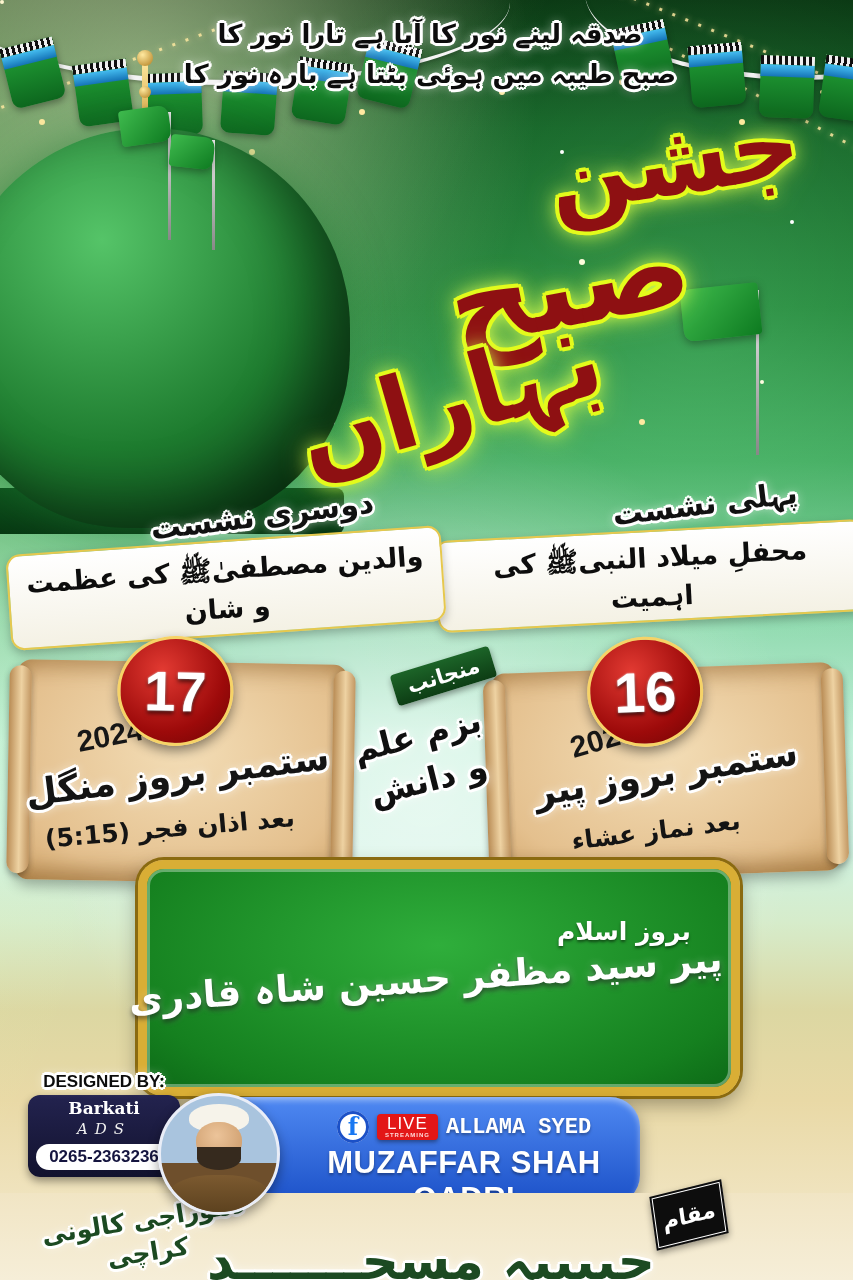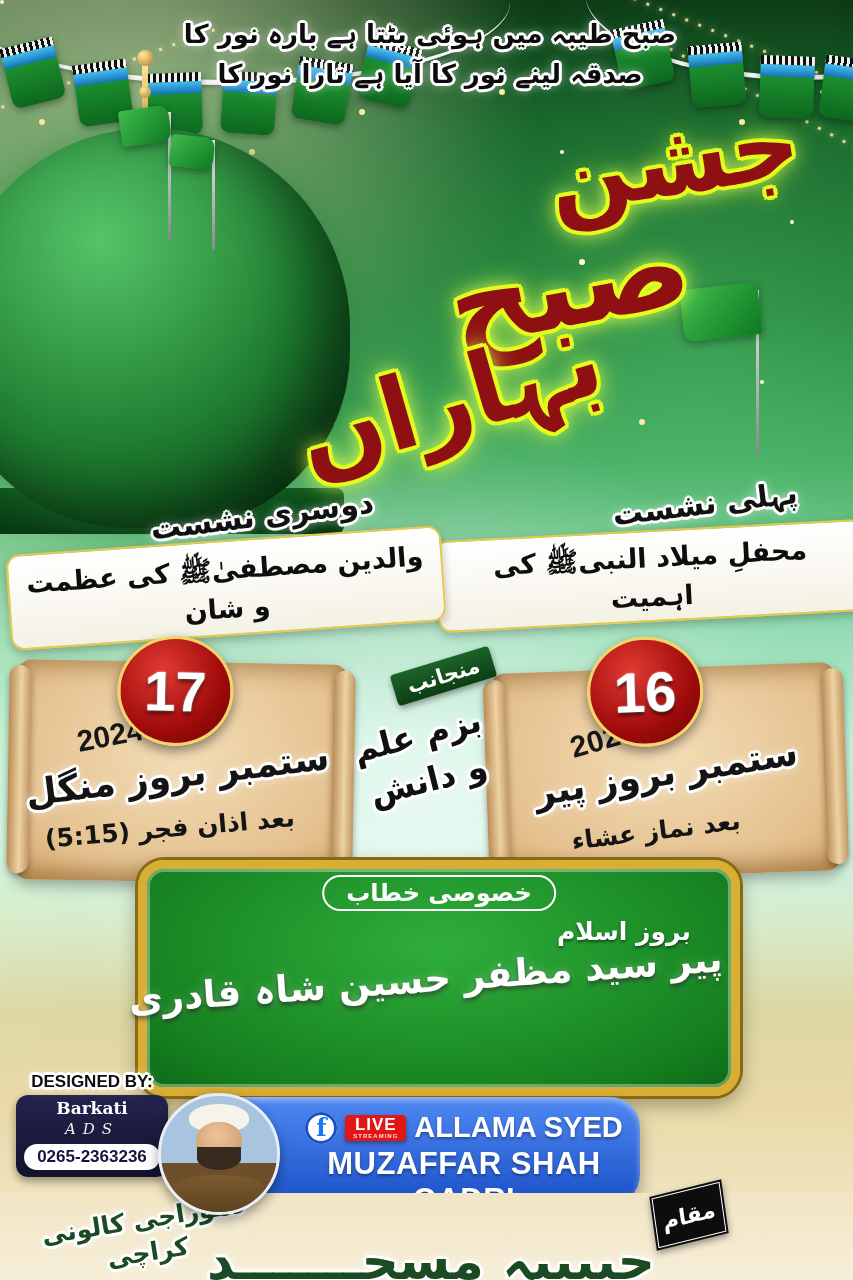--- a/index.html
+++ b/index.html
@@ -127,8 +127,8 @@
   <div class="sideflag-cloth" style="left:682px;top:286px;width:78px;height:52px;transform:rotate(-6deg);border-radius:10px 4px 4px 10px;"></div>
 
   <div class="abs couplet rtl ow">
+    <div>صدقہ لینے نور کا آیا ہے تارا نور کا</div>
     <div>صبح طیبہ میں ہوئی بٹتا ہے بارہ نور کا</div>
-    <div>صدقہ لینے نور کا آیا ہے تارا نور کا</div>
   </div>
 
   <div class="abs" style="left:210px;top:105px;width:630px;height:370px;">

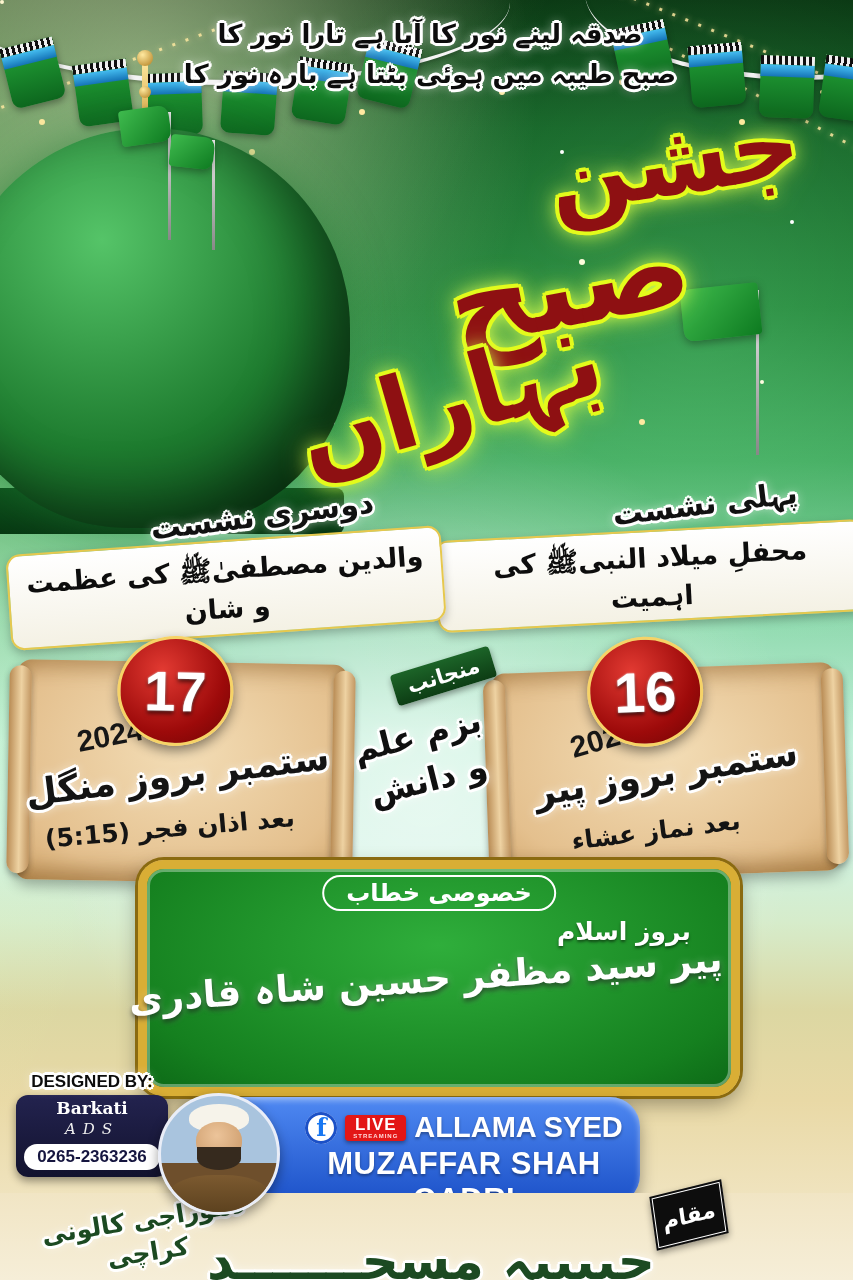--- a/index.html
+++ b/index.html
@@ -165,7 +165,6 @@
   <div class="abs org-name rtl ow" style="left:348px;top:712px;width:150px;transform:rotate(-14deg);">بزم علم و دانش</div>
 
   <div class="abs speech">
-    <div class="speech-pill rtl">خصوصی خطاب</div>
     <div class="speech-pre rtl">بروز اسلام</div>
     <div class="speech-name rtl">پیر سید مظفر حسین شاہ قادری</div>
   </div>

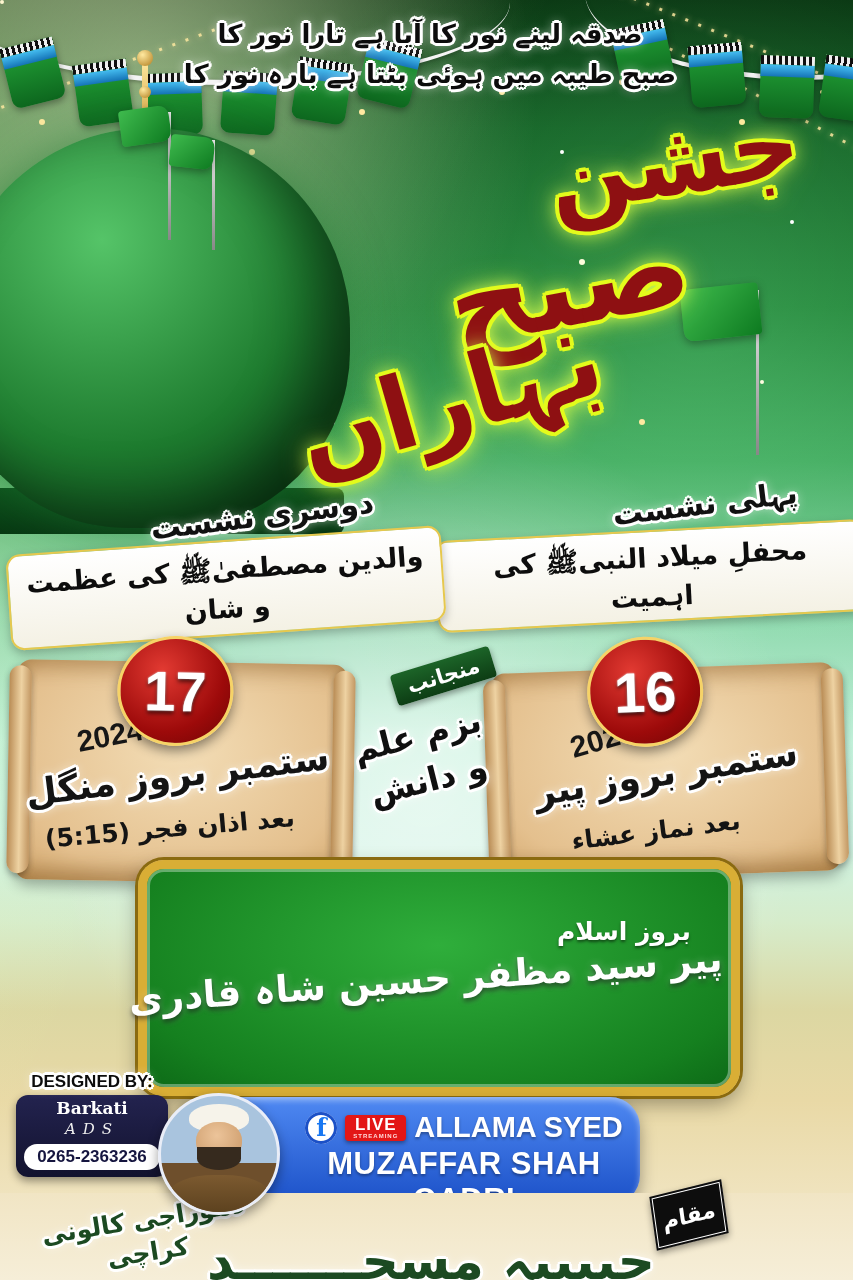--- a/index.html
+++ b/index.html
@@ -169,7 +169,7 @@
     <div class="speech-name rtl">پیر سید مظفر حسین شاہ قادری</div>
   </div>
 
-  <div class="abs" style="left:16px;top:1072px;width:152px;">
+  <div class="abs" style="left:28px;top:1072px;width:152px;">
     <div class="des-label ow">DESIGNED BY:</div>
     <div class="des-box" style="margin-top:3px;">
       <div class="des-name">Barkati</div>

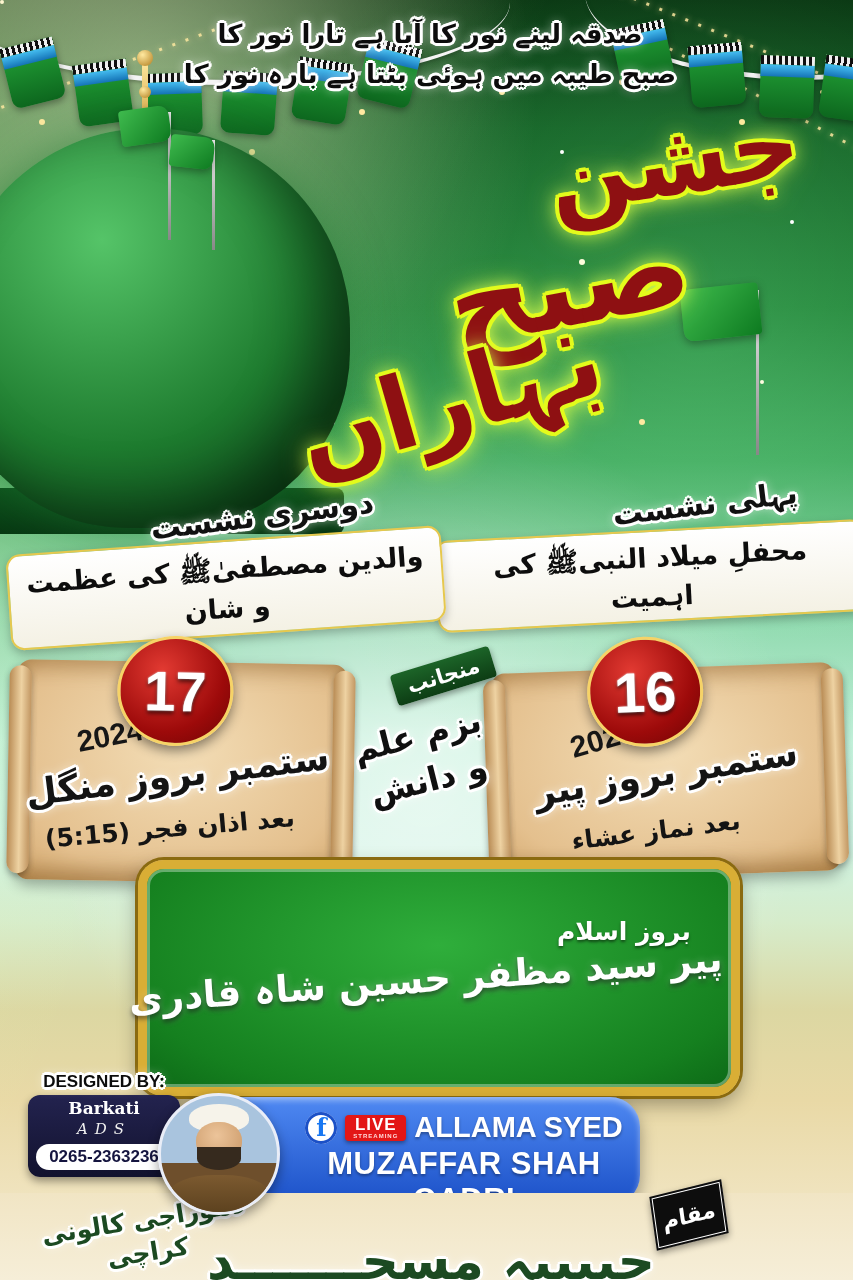--- a/index.html
+++ b/index.html
@@ -74,7 +74,7 @@
   .fbcirc{width:32px;height:32px;border-radius:50%;background:#fff;display:flex;align-items:center;justify-content:center;box-shadow:0 0 0 3px #1b50c7 inset;}
   .fbf{font-family:"DejaVu Serif",serif;font-weight:bold;font-size:24px;color:#1877f2;line-height:1;}
   .livebadge{background:#e31616;border-radius:4px;padding:1px 8px 2px;text-align:center;line-height:1;box-shadow:0 2px 4px rgba(0,0,0,.4);}
-  .livebadge .b1{font-family:"Liberation Sans",sans-serif;font-weight:700;font-size:17px;color:#fff;letter-spacing:1px;}
+  .livebadge .b1{font-family:"Liberation Sans",sans-serif;font-weight:400;font-size:17px;color:#fff;letter-spacing:1px;}
   .livebadge .b2{font-family:"Liberation Sans",sans-serif;font-weight:700;font-size:6px;color:#ffd9d9;letter-spacing:1px;}
   .live-l1{font-family:Liberation Sans, sans-serif;font-weight:800;font-size:29px;color:#fff;text-shadow:0 2px 3px rgba(0,0,0,.35);}
   .live-l2{font-family:"Liberation Sans",sans-serif;font-weight:800;font-size:31px;color:#fff;text-align:center;margin-top:2px;text-shadow:0 2px 3px rgba(0,0,0,.35);letter-spacing:.5px;}

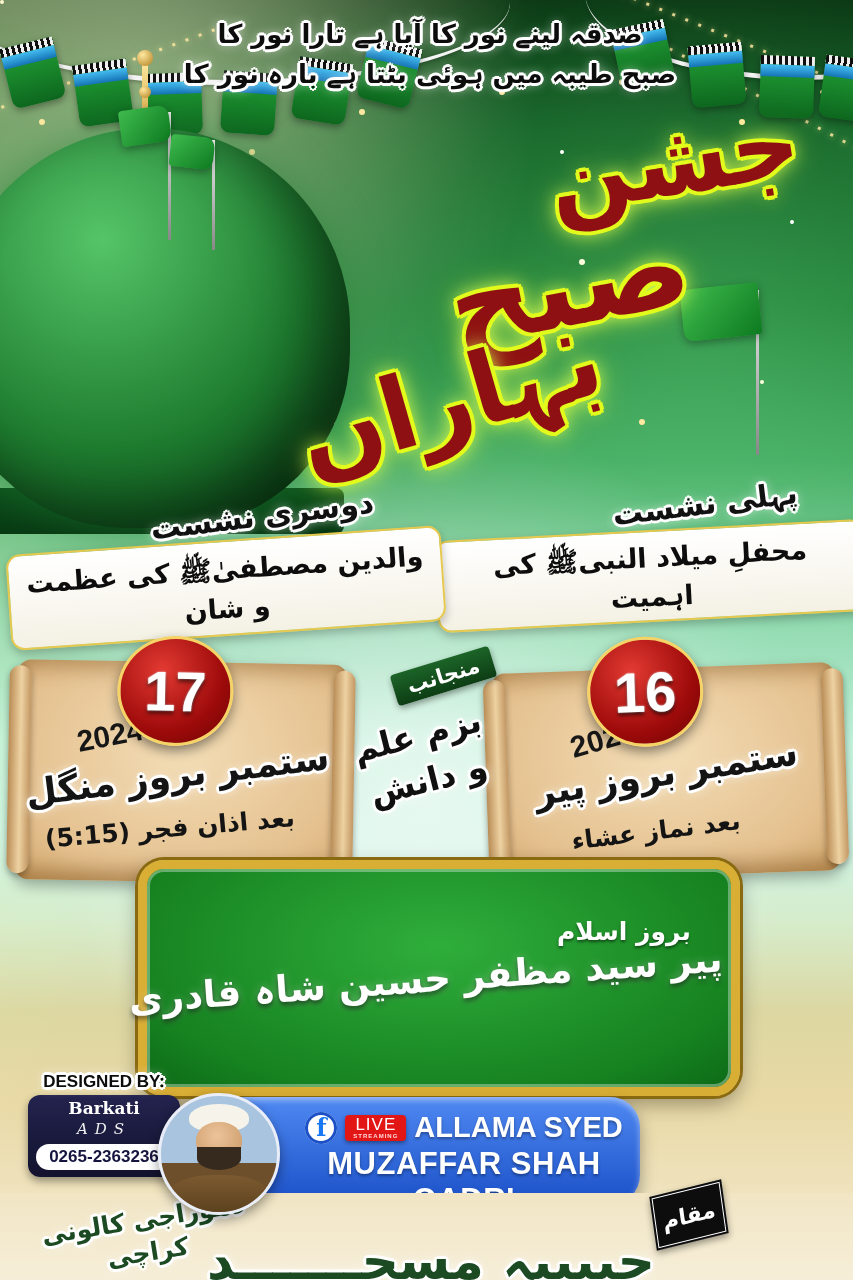--- a/index.html
+++ b/index.html
@@ -76,7 +76,7 @@
   .livebadge{background:#e31616;border-radius:4px;padding:1px 8px 2px;text-align:center;line-height:1;box-shadow:0 2px 4px rgba(0,0,0,.4);}
   .livebadge .b1{font-family:"Liberation Sans",sans-serif;font-weight:400;font-size:17px;color:#fff;letter-spacing:1px;}
   .livebadge .b2{font-family:"Liberation Sans",sans-serif;font-weight:700;font-size:6px;color:#ffd9d9;letter-spacing:1px;}
-  .live-l1{font-family:Liberation Sans, sans-serif;font-weight:800;font-size:29px;color:#fff;text-shadow:0 2px 3px rgba(0,0,0,.35);}
+  .live-l1{font-family:Liberation Mono, monospace;font-weight:800;font-size:22px;color:#fff;text-shadow:0 2px 3px rgba(0,0,0,.35);}
   .live-l2{font-family:"Liberation Sans",sans-serif;font-weight:800;font-size:31px;color:#fff;text-align:center;margin-top:2px;text-shadow:0 2px 3px rgba(0,0,0,.35);letter-spacing:.5px;}
   .avatar{position:absolute;left:158px;top:1093px;width:116px;height:116px;border-radius:50%;border:3px solid #e9edf7;overflow:hidden;background:linear-gradient(180deg,#a9c4de 0 58%,#6e4f2c 58%);box-shadow:0 5px 12px rgba(0,0,0,.4);z-index:5;}
   .av-turban{position:absolute;left:24%;top:7%;width:52%;height:24%;background:#f6f3ea;border-radius:50% 50% 42% 42%;}

